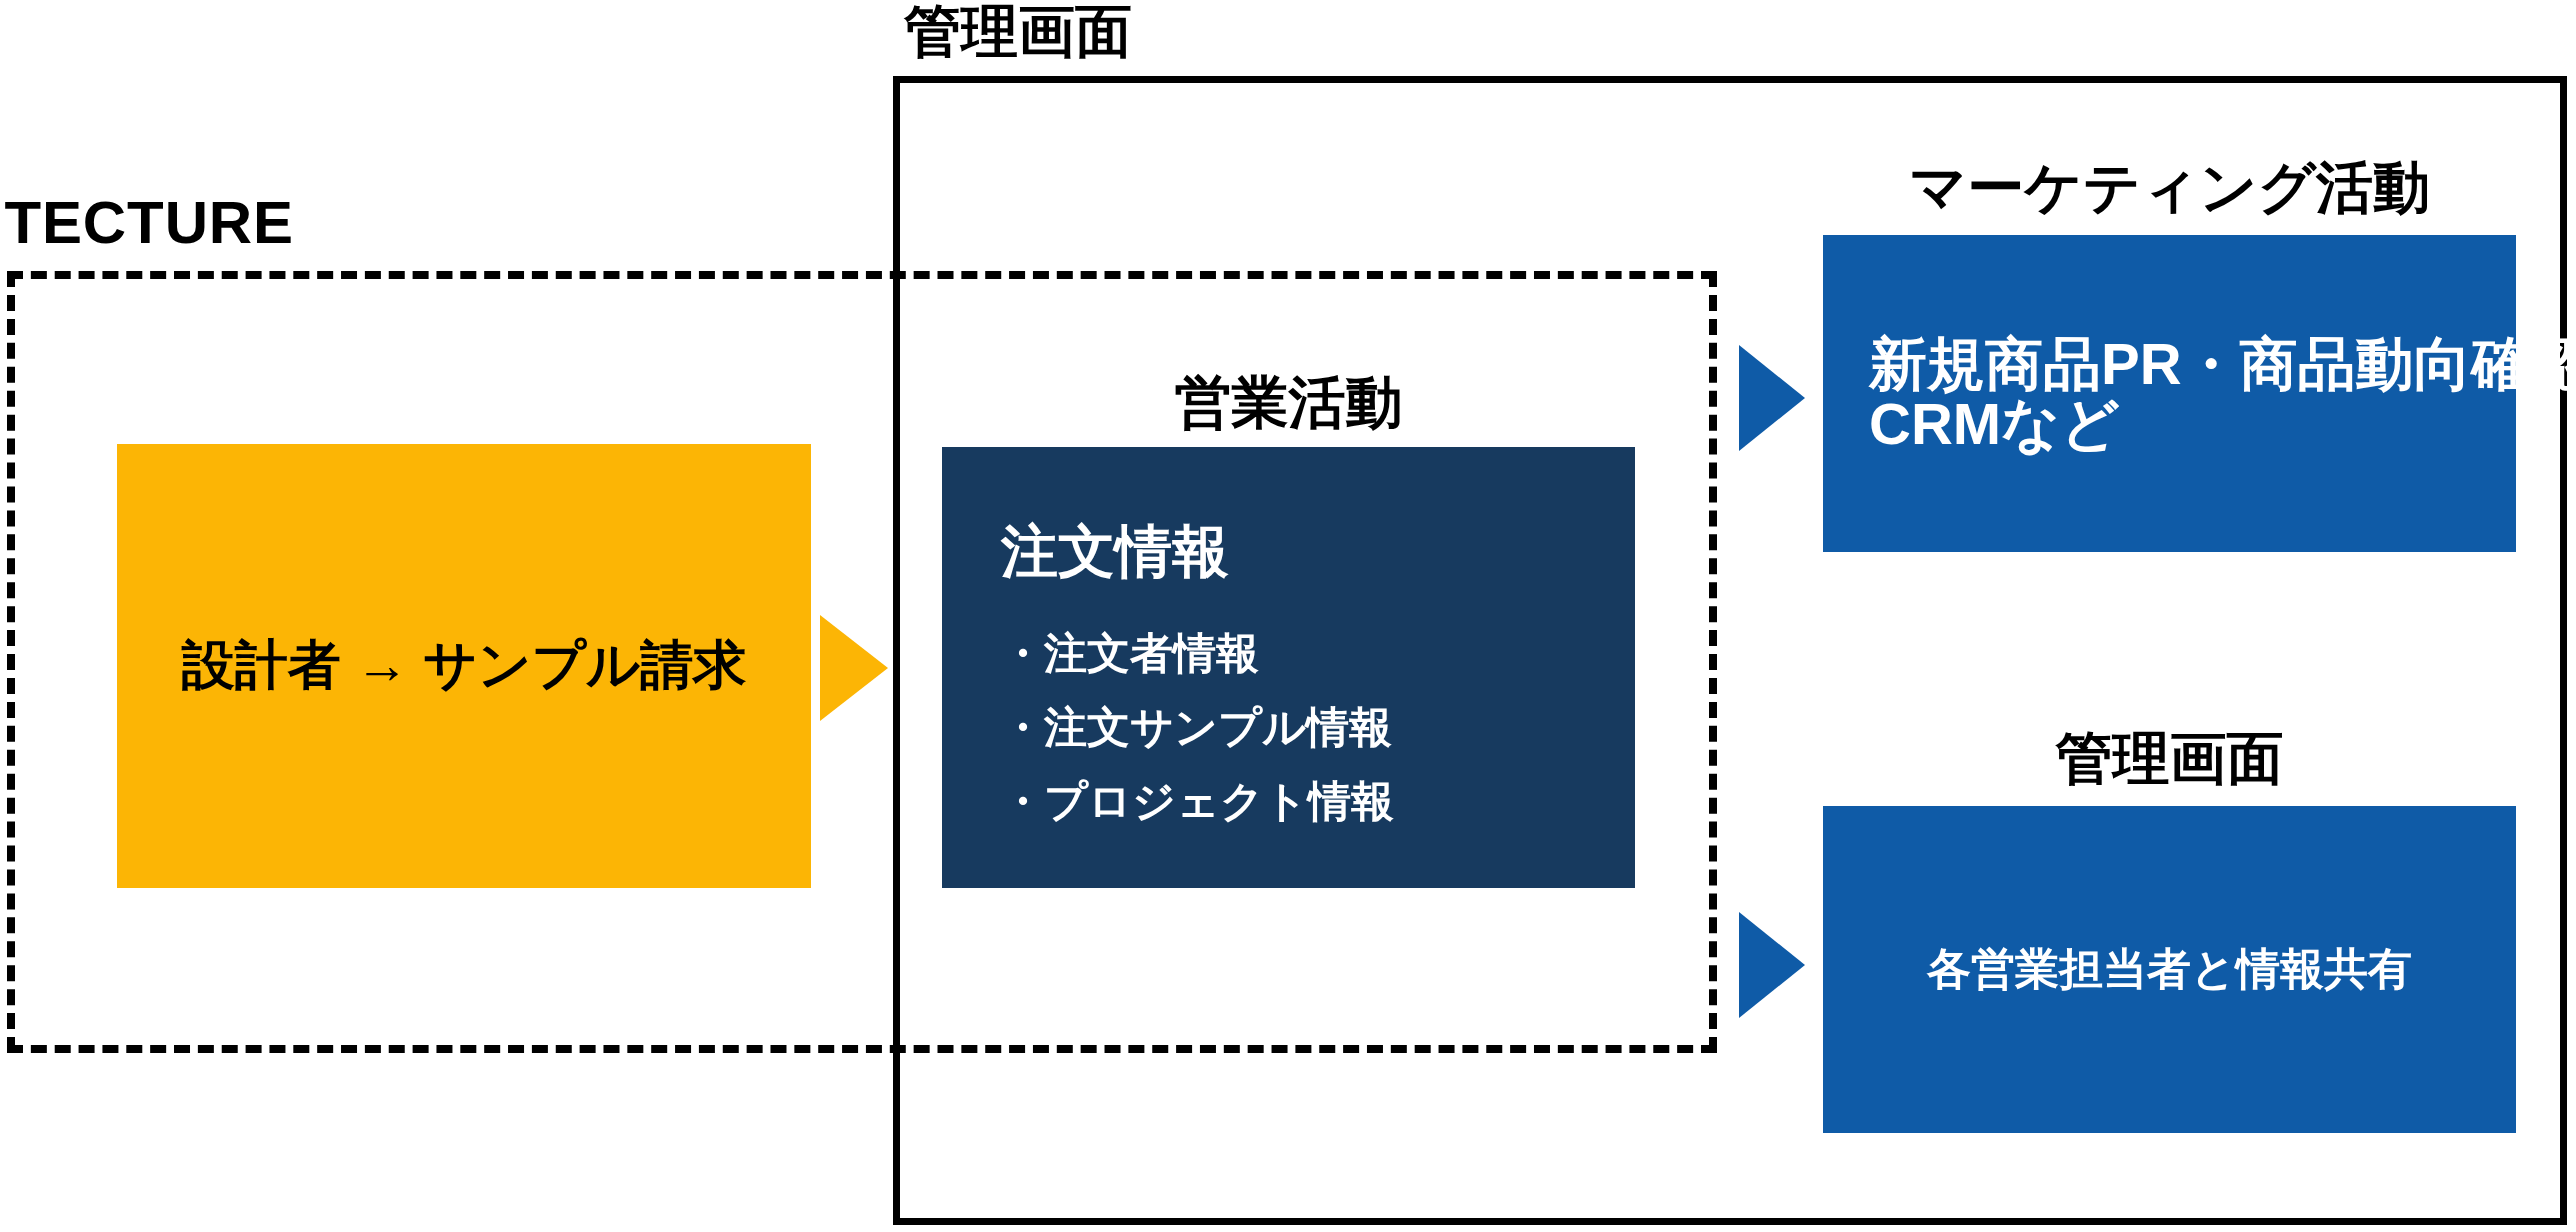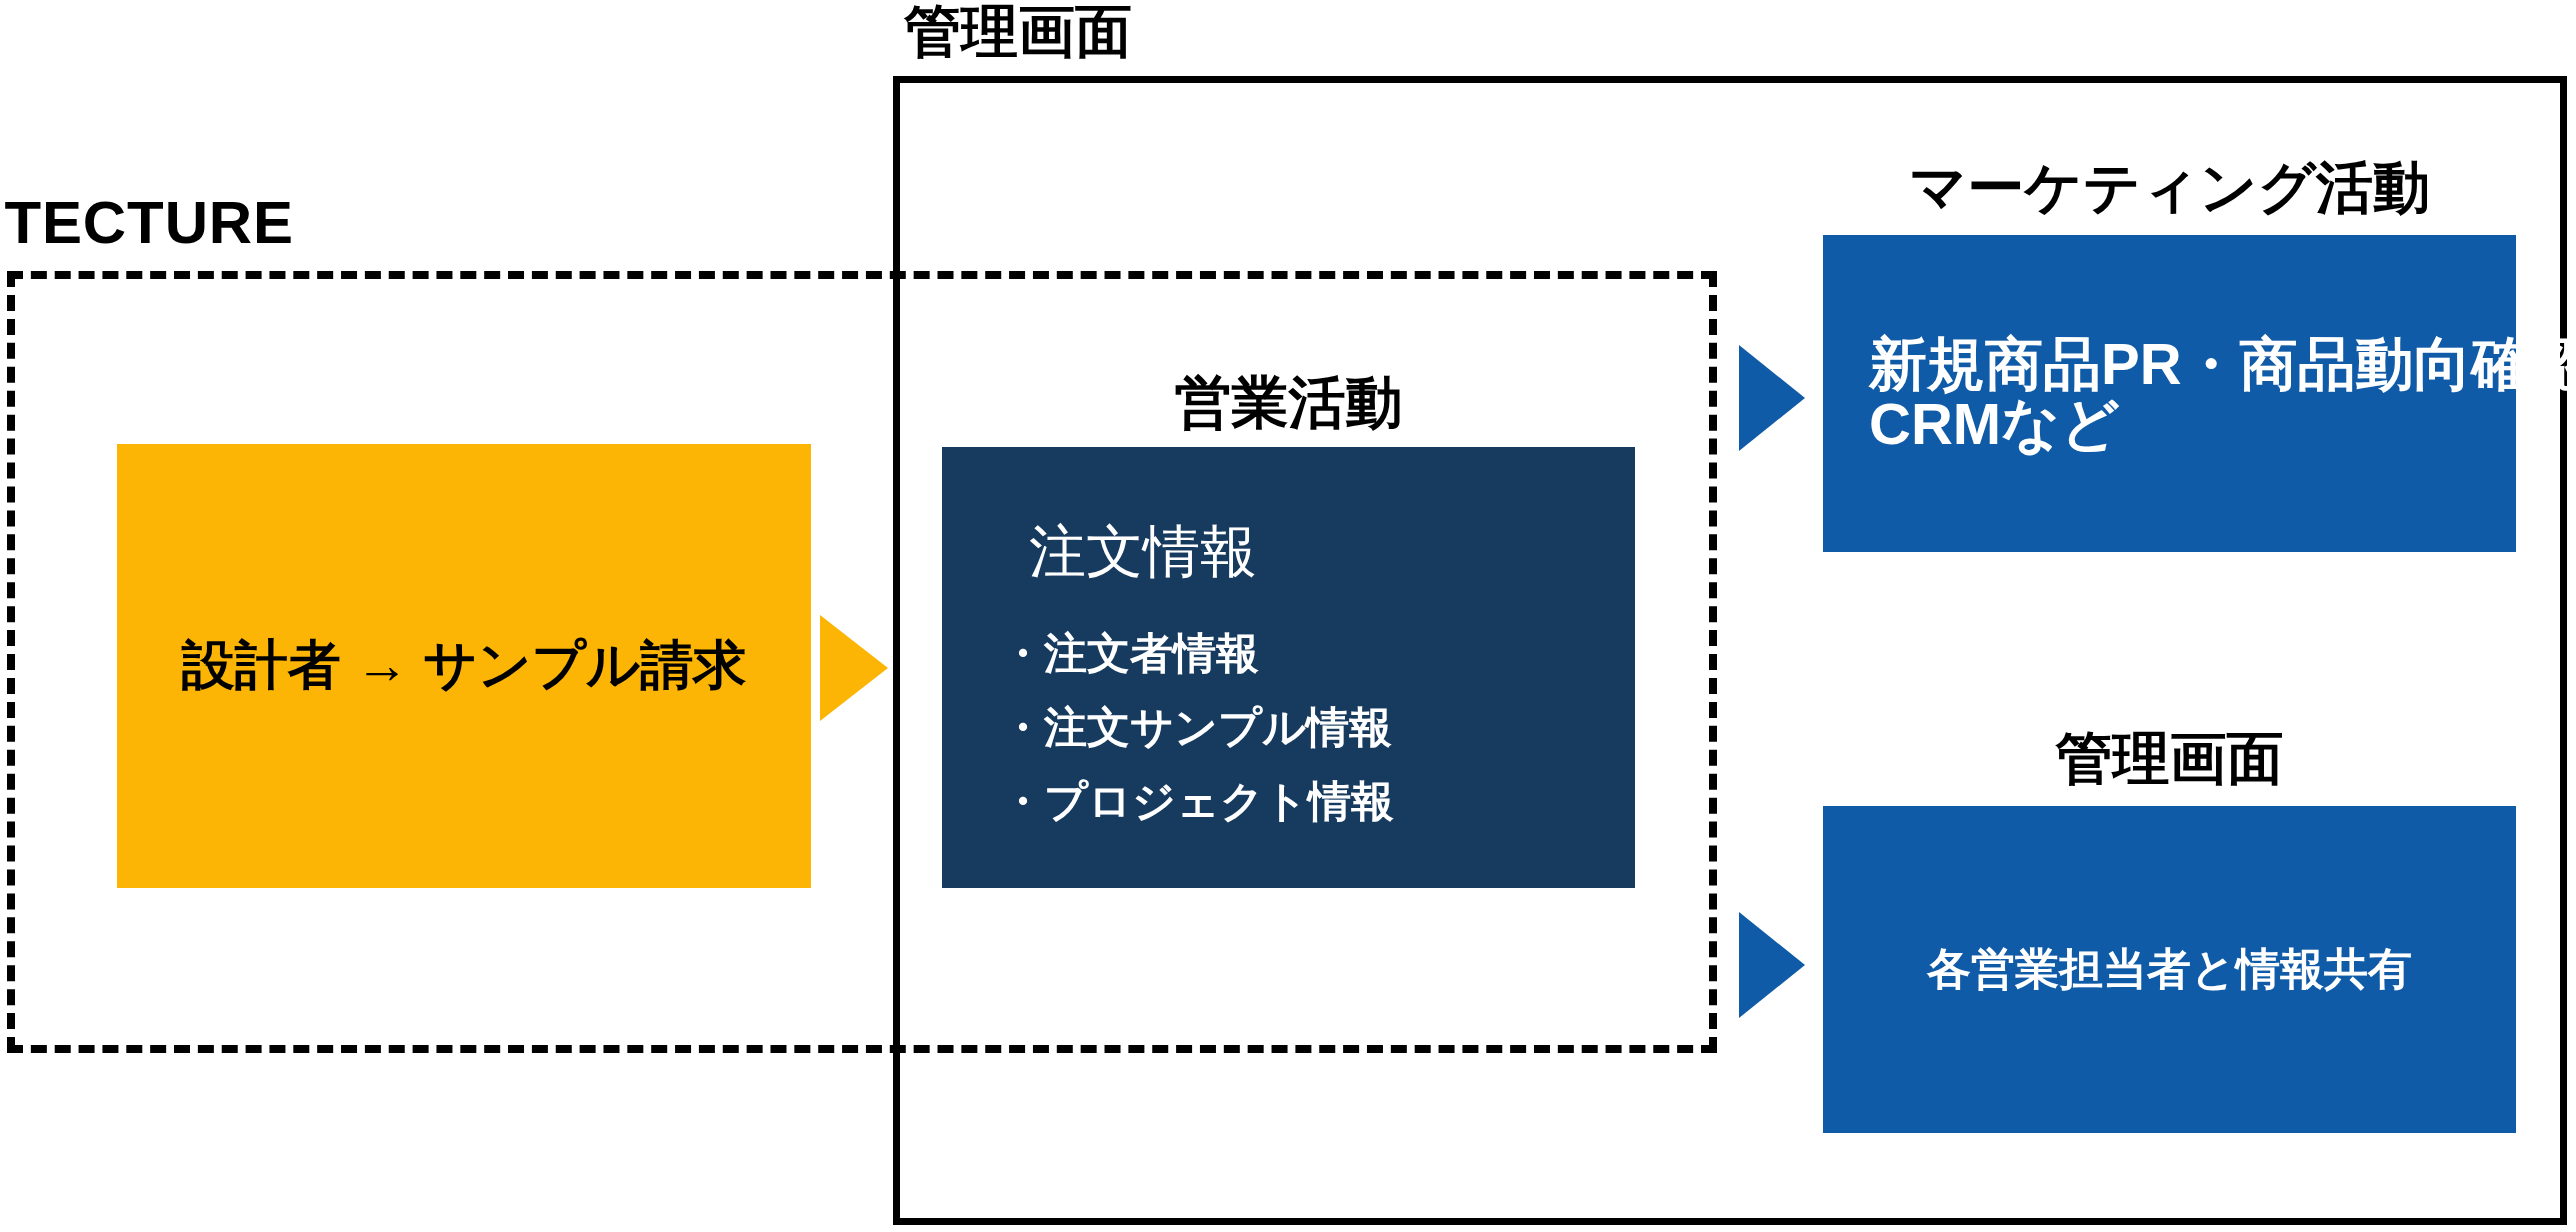--- a/index.html
+++ b/index.html
@@ -55,9 +55,8 @@
     padding:76px 36px 0 59px;
   }
   .navy-box .heading{
-    font-size:57px;font-weight:normal;line-height:1;color:var(--c-white);
+    font-size:57px;font-weight:bold;line-height:1;color:var(--c-white);
     white-space:nowrap;
-    margin-left:28px;
   }
   .navy-box ul{
     list-style:none;margin-top:36px;

